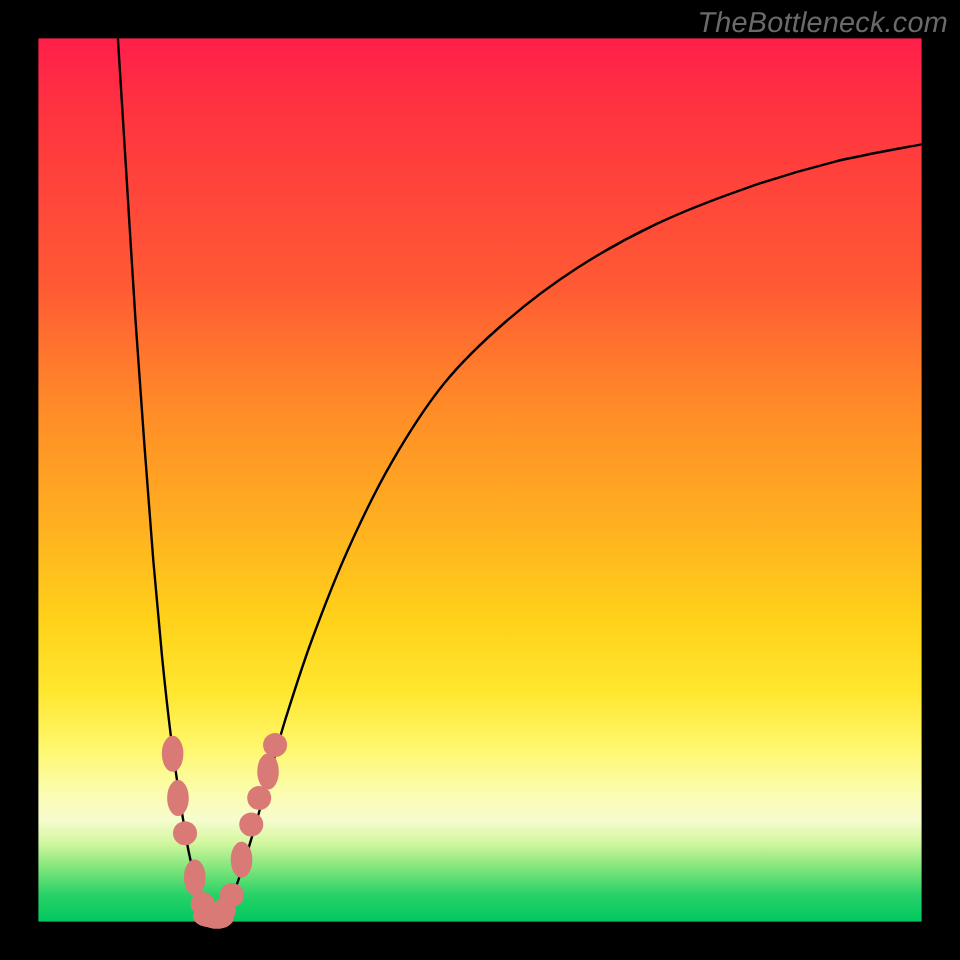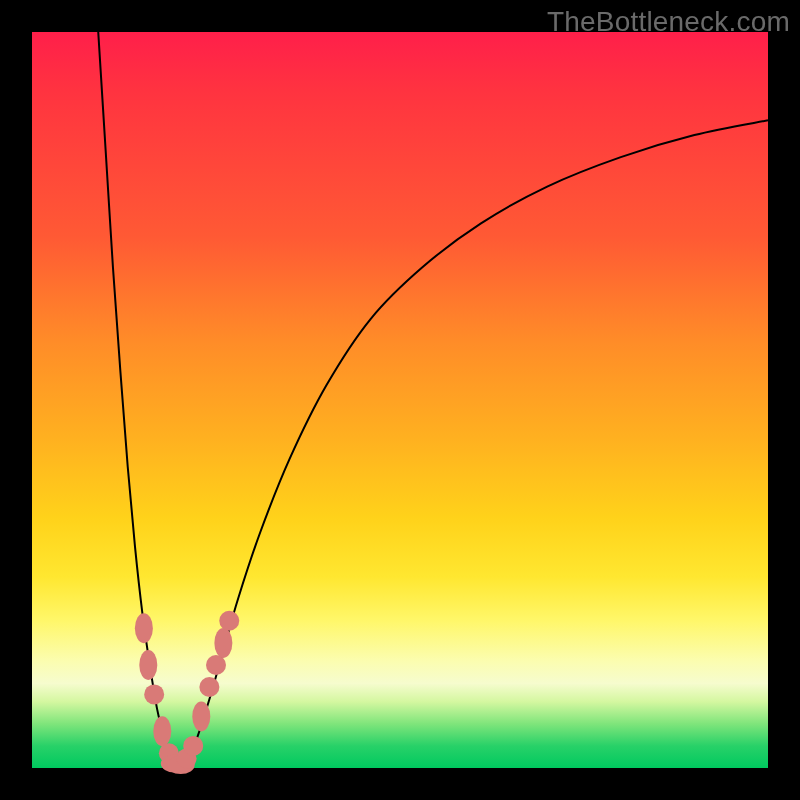--- a/index.html
+++ b/index.html
@@ -49,9 +49,10 @@
     top: 6px;
     right: 10px;
     color: #6a6a6a;
-    font-size: 28px;
+    font-size: 24px;
     letter-spacing: 0.2px;
     user-select: none;
+    font-style: italic;
   }
   svg.curves {
     position: absolute;

